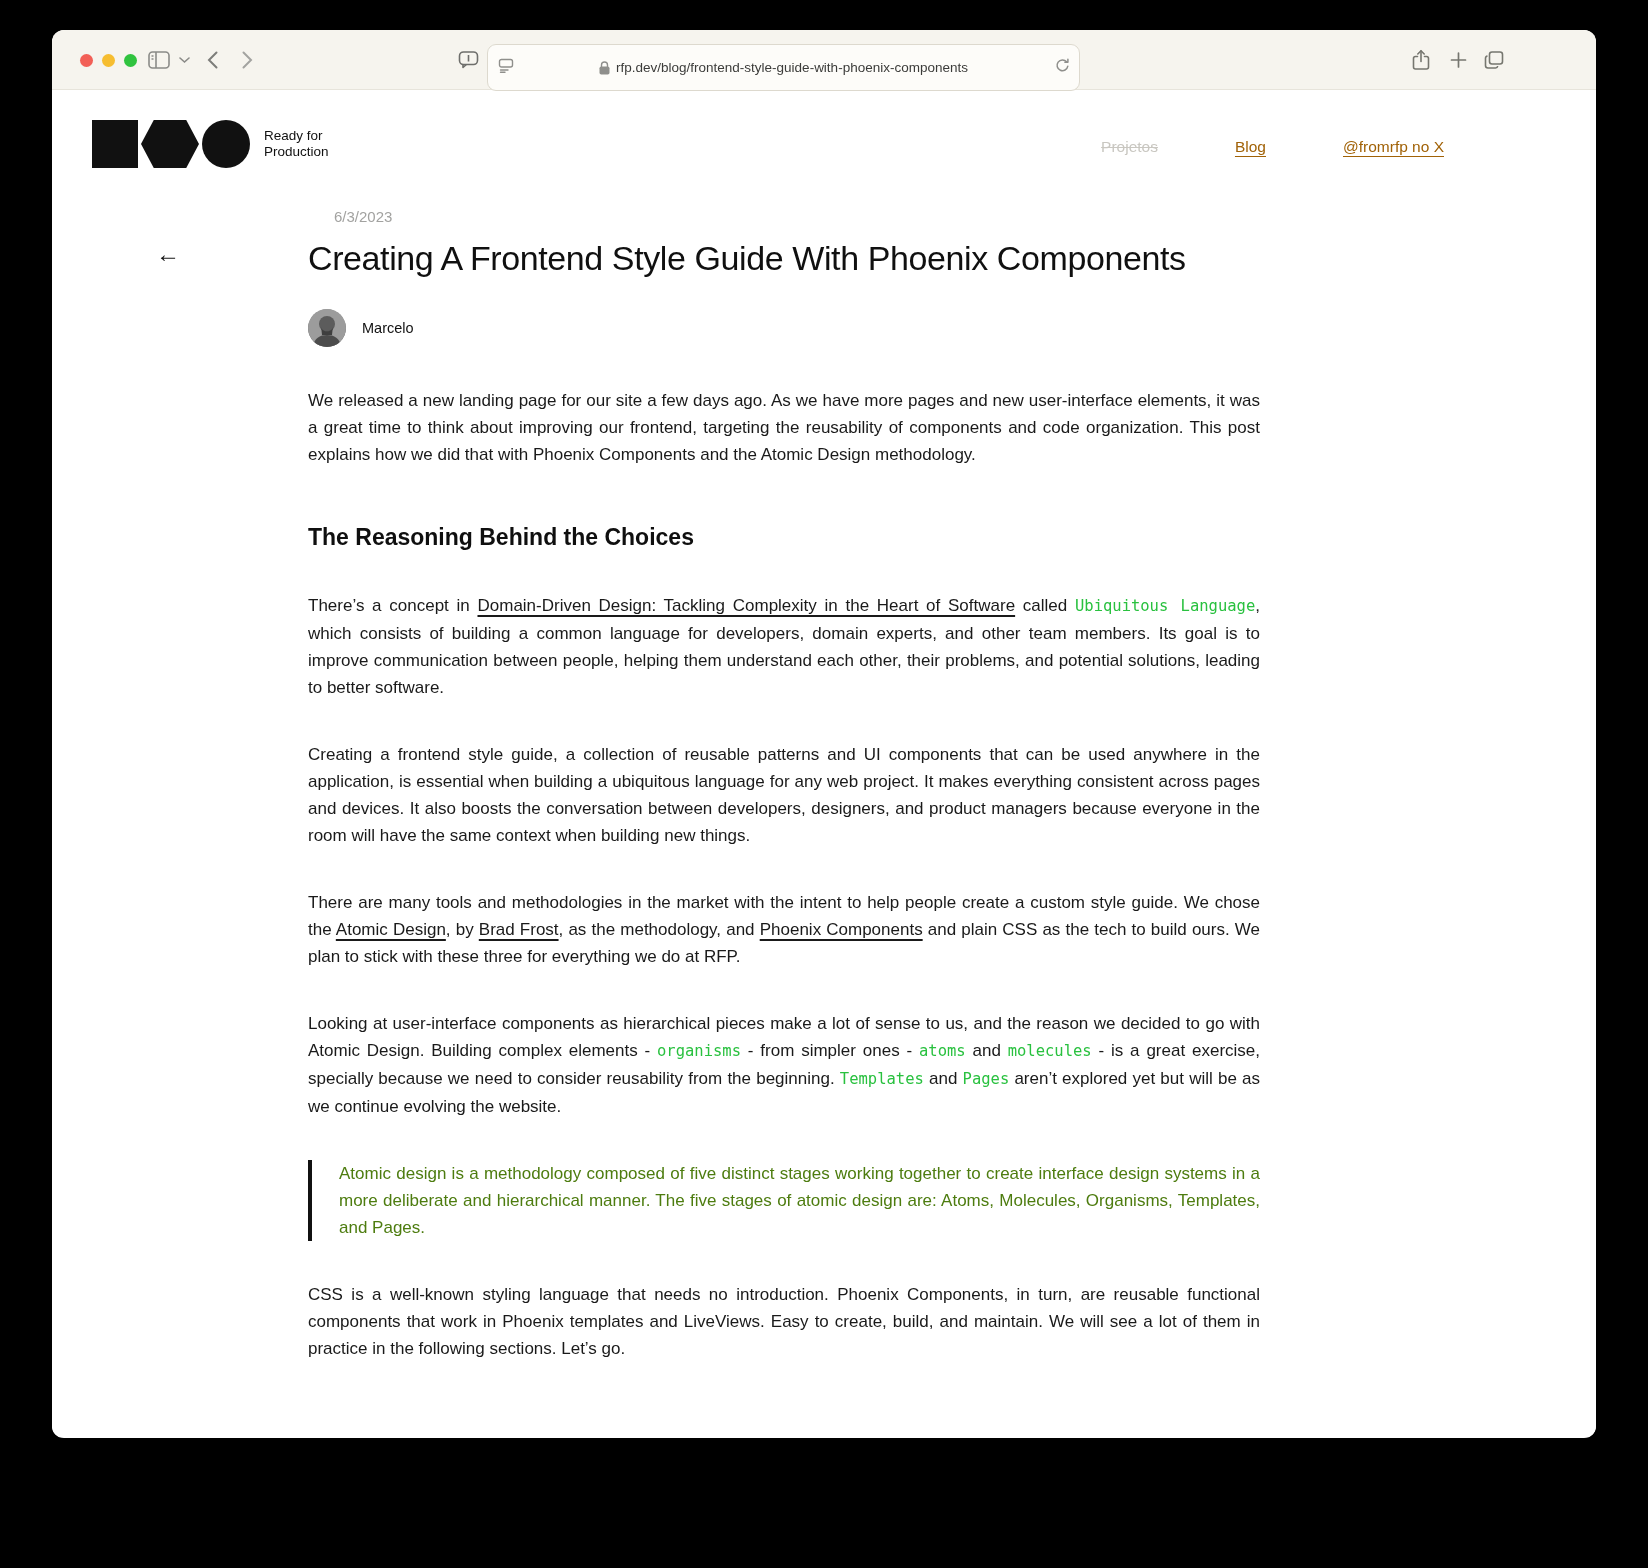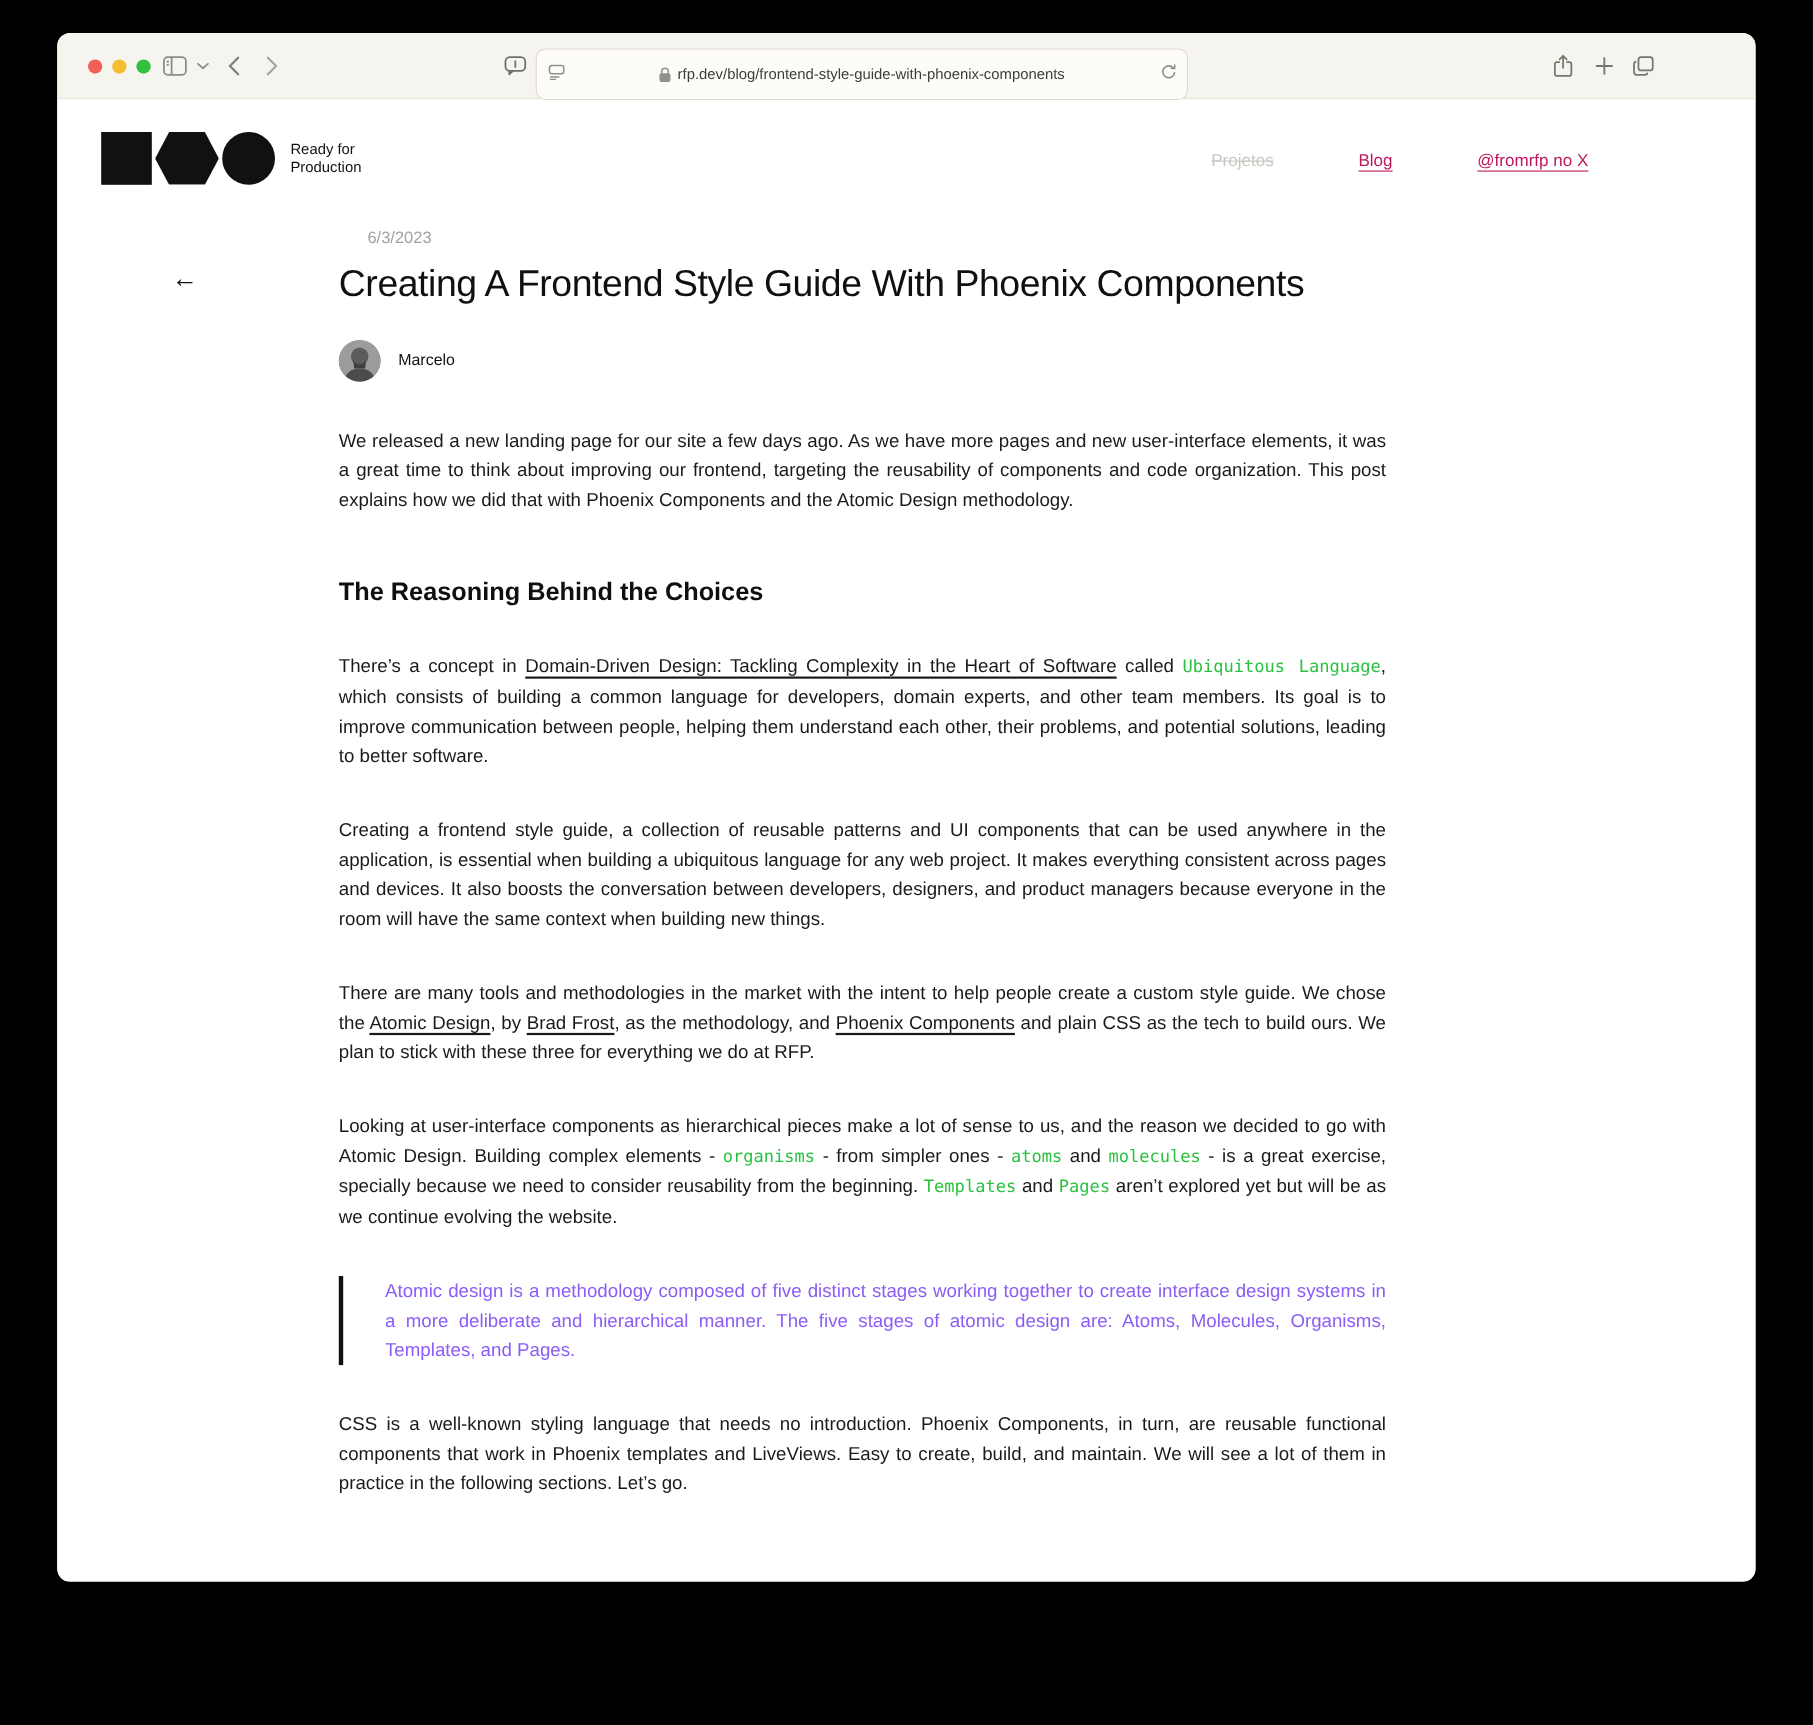--- a/index.html
+++ b/index.html
@@ -40,7 +40,7 @@
   .shape.circle { width:48px; border-radius:50%; }
   .brand-text { margin-left:14px; font-size:13.5px; line-height:16px; color:#111; }
   .nav { display:flex; gap:77px; font-size:15.5px; margin-top:6px; }
-  .nav a { color:#be185d; text-decoration:underline; text-underline-offset:4px; cursor:pointer; }
+  .nav a { color:#a16207; text-decoration:underline; text-underline-offset:4px; cursor:pointer; }
   .nav .disabled { color:#c9c7c1; text-decoration:line-through; }
 
   .article { width:952px; margin-left:256px; position:relative; color:#1a1a1a; }

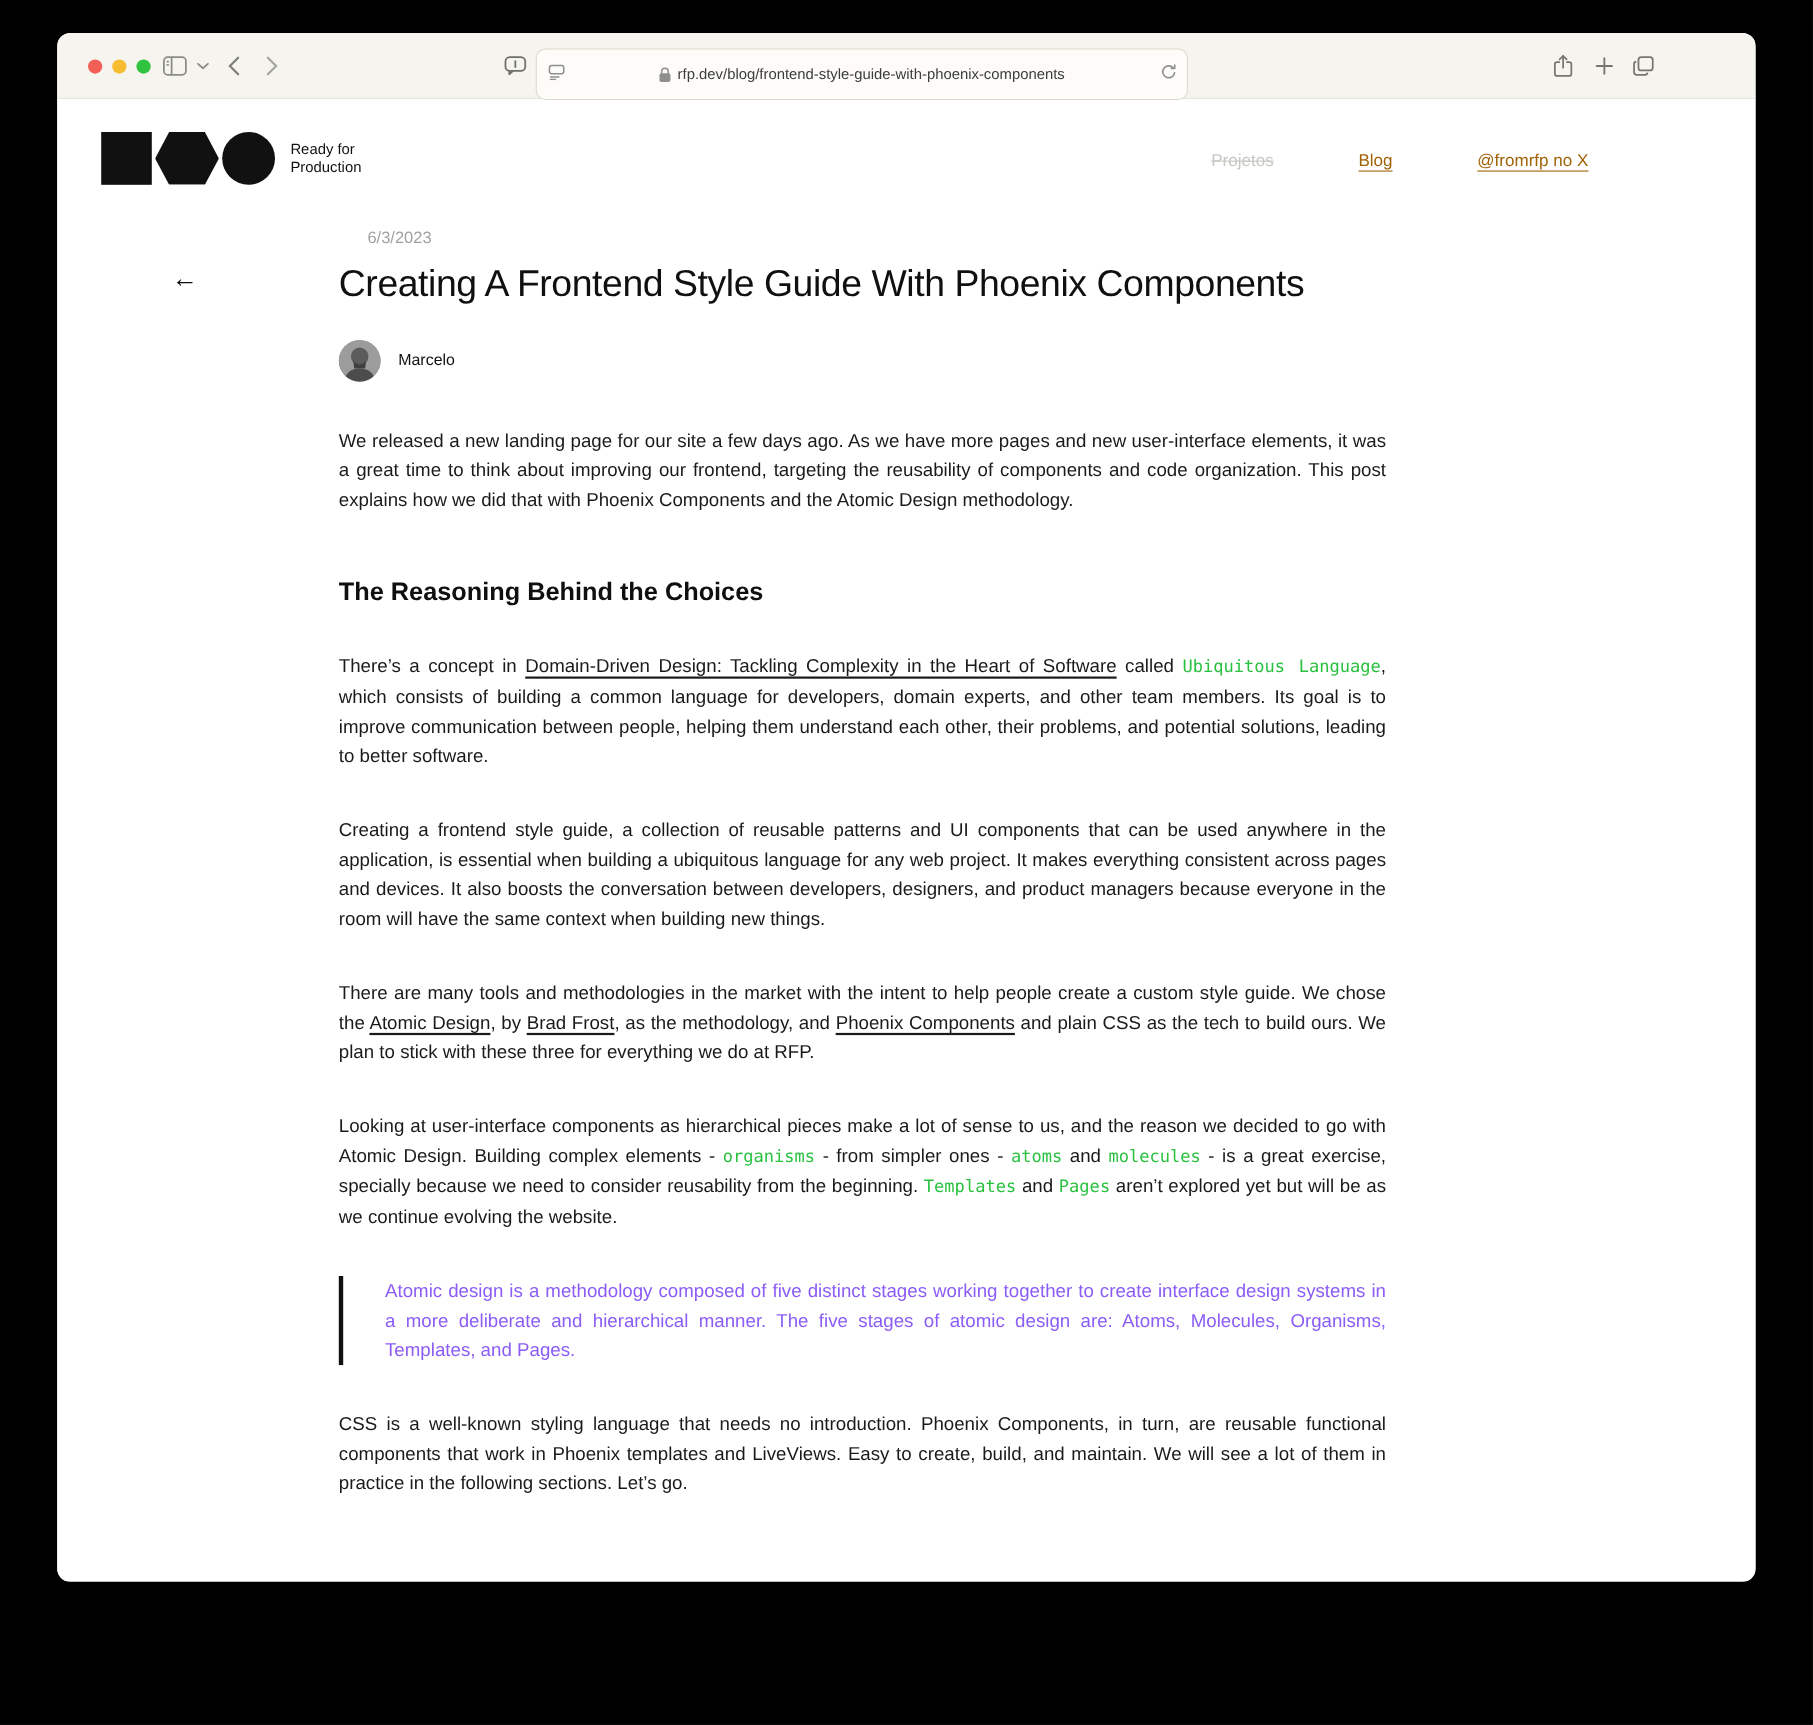--- a/index.html
+++ b/index.html
@@ -60,8 +60,8 @@
   .body-copy p { font-size:17px; line-height:27px; text-align:justify; margin:0 0 40px; }
   .body-copy h2 { font-size:23px; line-height:30px; font-weight:600; color:#0f0f0f;
                   margin:54px 0 40px; text-align:left; }
-  .body-copy blockquote { border-left:4px solid #111; padding-left:38px; margin:0 0 40px;
-                          color:#8b5cf6; font-size:17px; line-height:27px; text-align:justify; }
+  .body-copy blockquote { border-left:4px solid #111; padding-left:27px; margin:0 0 40px;
+                          color:#4d7c0f; font-size:17px; line-height:27px; text-align:justify; }
   .body-copy a.inline-link { color:inherit; text-decoration:underline;
                              text-underline-offset:4px; text-decoration-thickness:1.5px; cursor:pointer; }
   .body-copy code.inline-code { font-family:"DejaVu Sans Mono","Liberation Mono",monospace;

